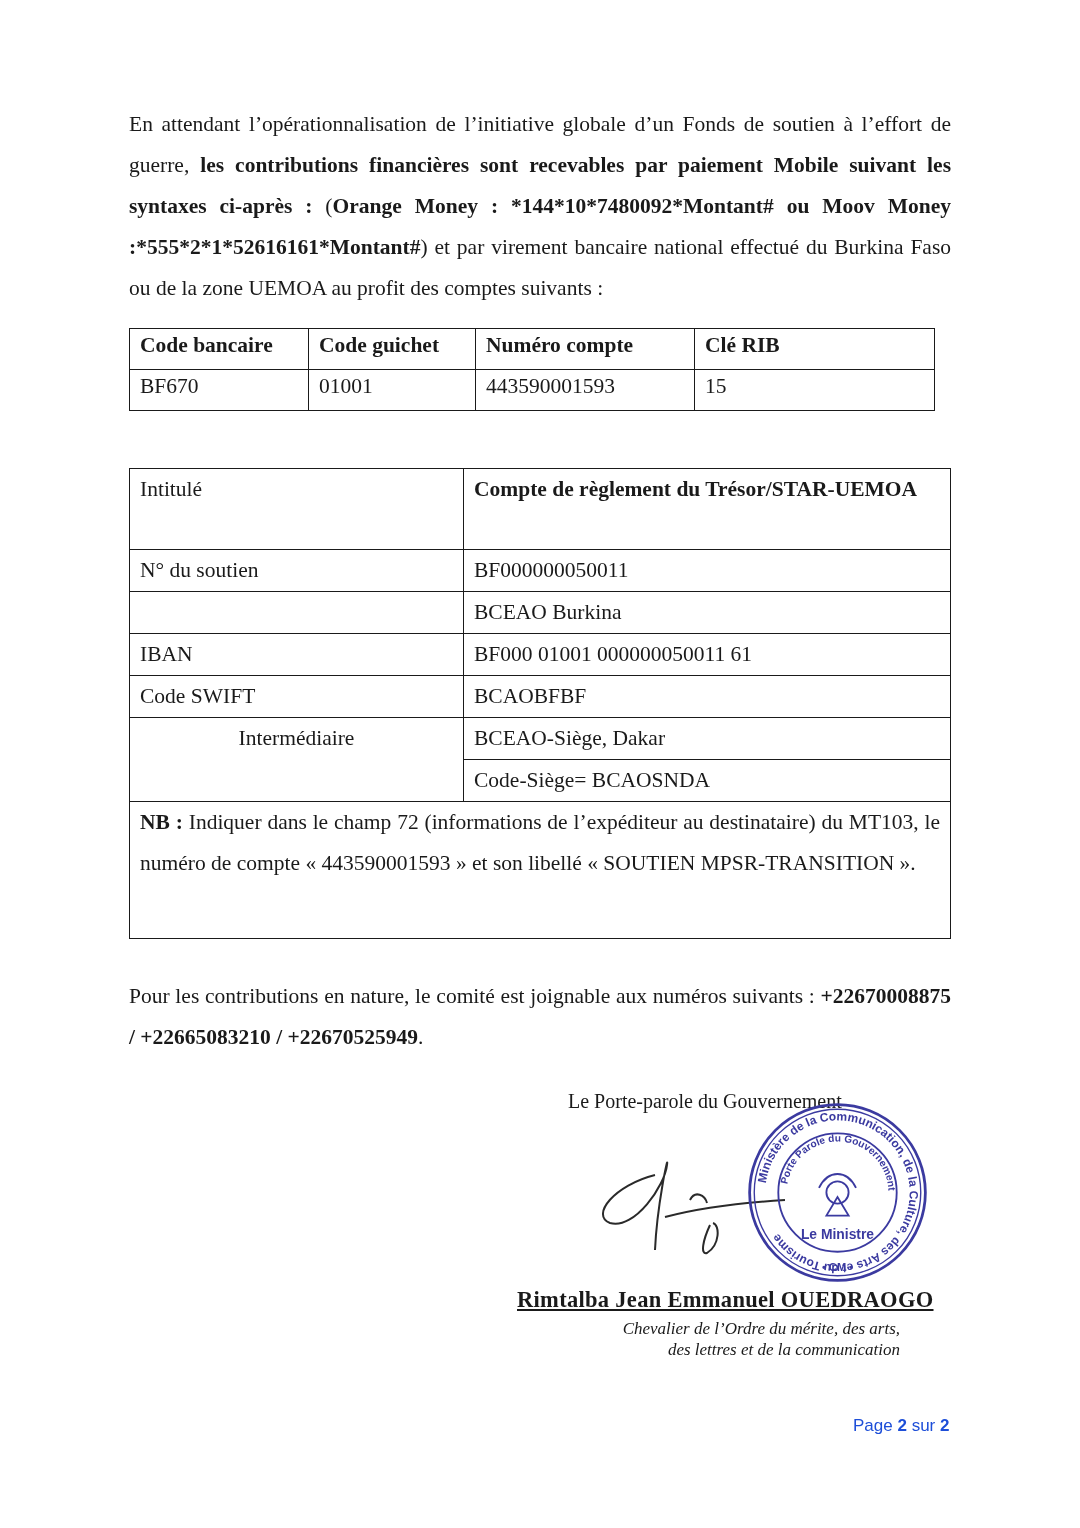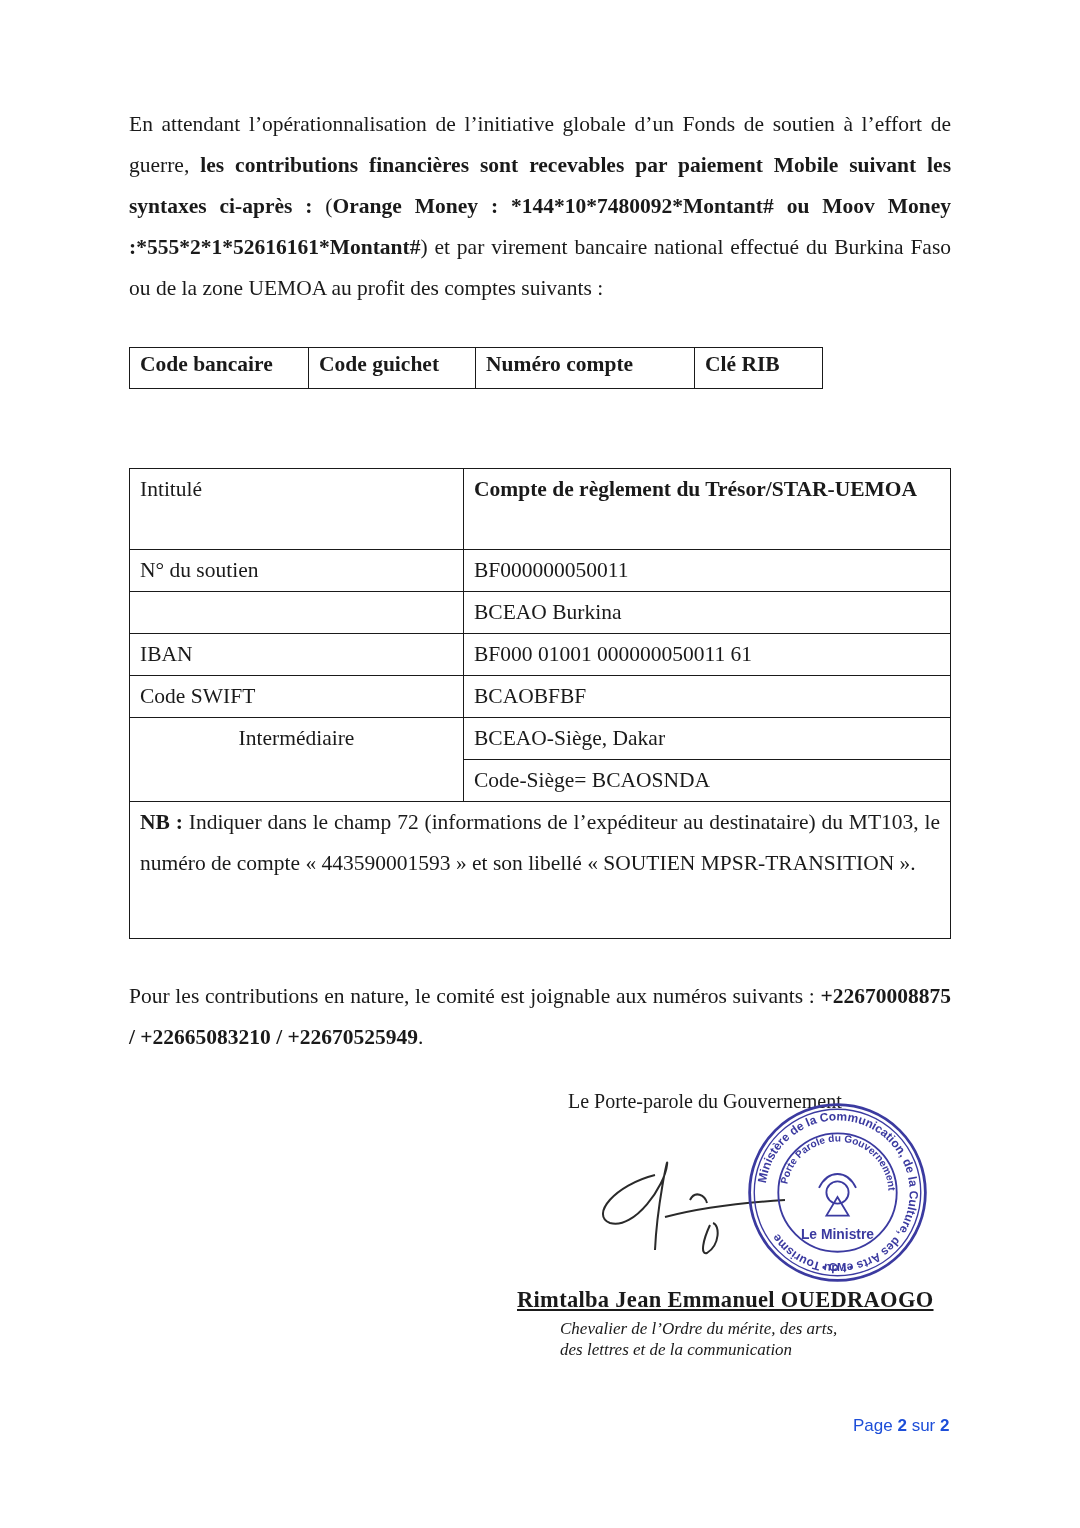--- a/index.html
+++ b/index.html
@@ -16,7 +16,7 @@
     table { border-collapse: collapse; position: absolute; font-size: 21.5px; }
     td { border: 1.6px solid #1a1a1a; vertical-align: top; padding: 2px 10px 0 10px; }
 
-    #t1 { left: 129px; top: 328px; width: 694px; margin-top: 19px; }
+    #t1 { left: 129px; top: 328px; width: 806px; }
     #t1 td { height: 38px; line-height: 28px; padding-top: 2px; }
     #t1 .h { font-weight: bold; }
 

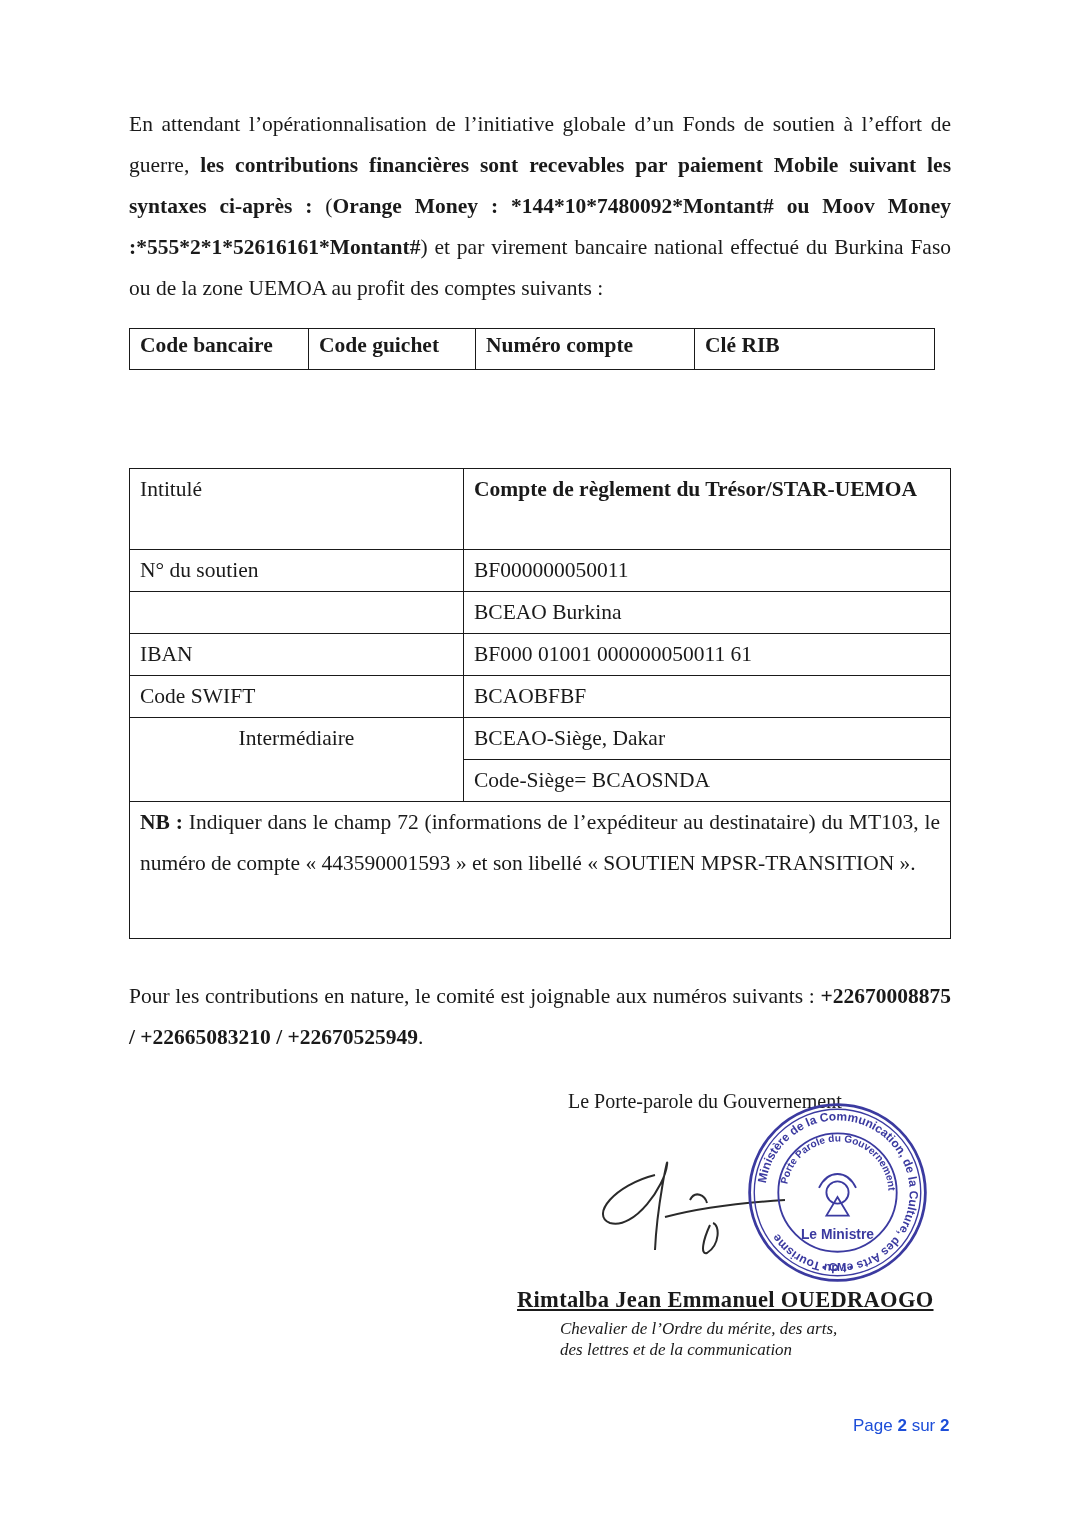--- a/index.html
+++ b/index.html
@@ -55,6 +55,12 @@
       <td class="h" style="width:146px">Code guichet</td>
       <td class="h" style="width:198px">Numéro compte</td>
       <td class="h">Clé RIB</td>
+    </tr>
+    <tr>
+      <td>BF670</td>
+      <td>01001</td>
+      <td>443590001593</td>
+      <td>15</td>
     </tr>
   </tbody>
     </table>

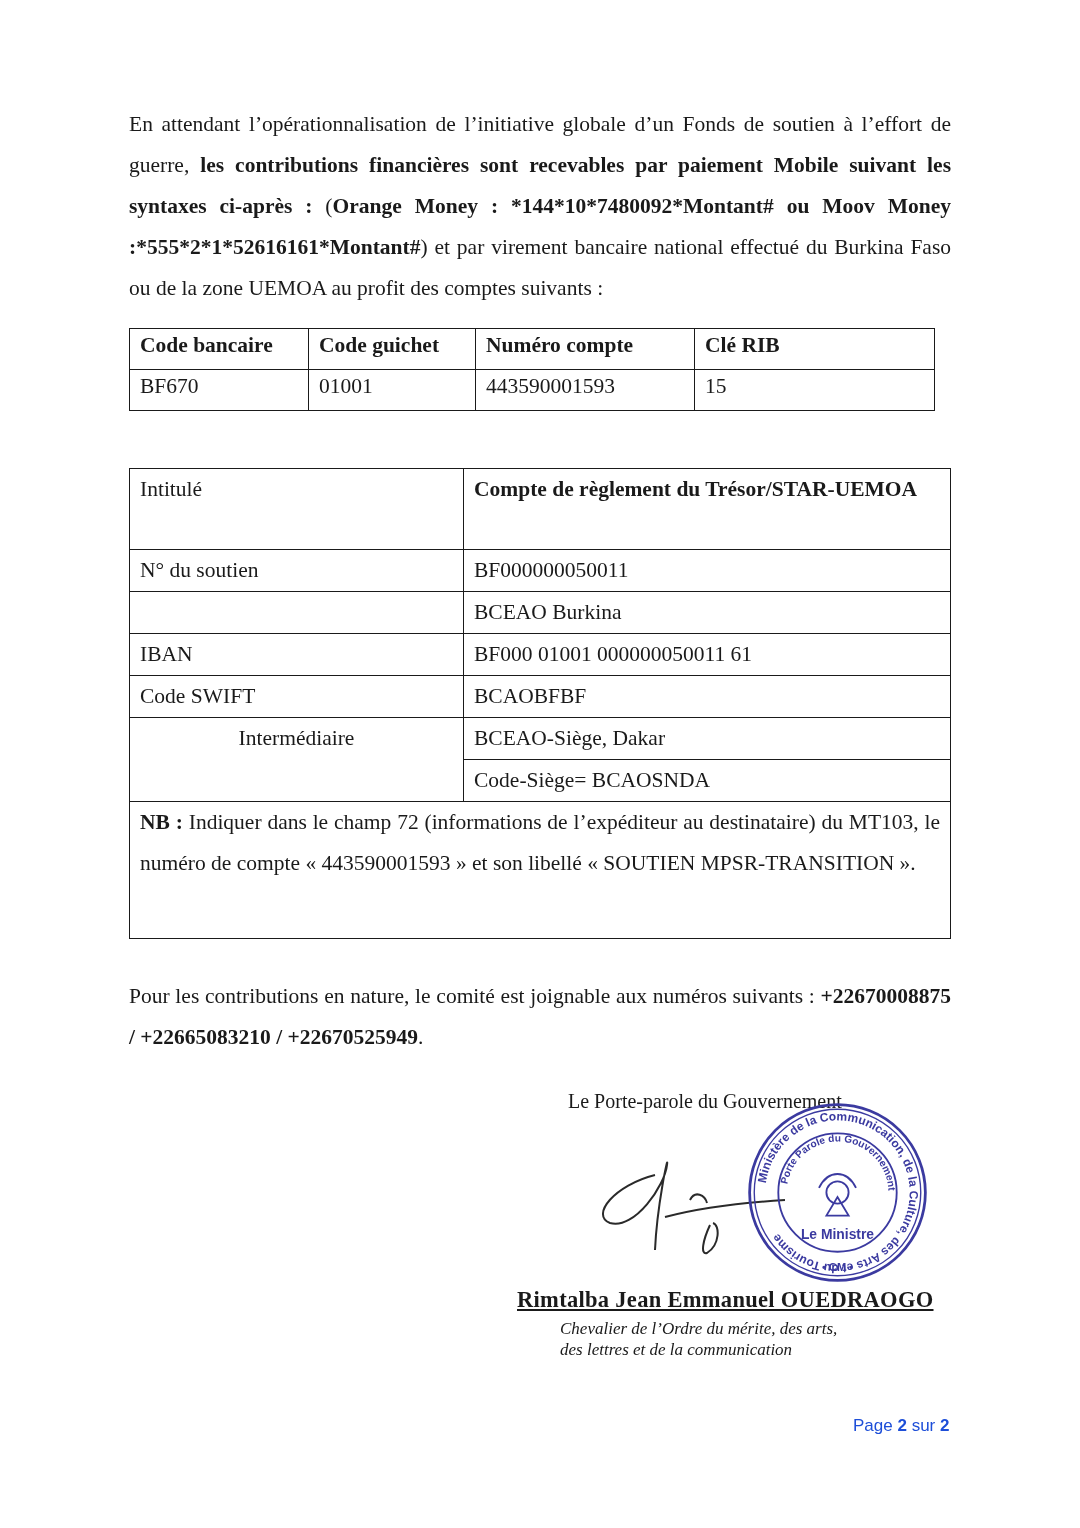--- a/index.html
+++ b/index.html
@@ -32,7 +32,7 @@
     .sig-name { position: absolute; left: 517px; top: 1287px; font-size: 22.5px;
                 font-weight: bold; text-decoration: underline; letter-spacing: 0.3px; }
     .sig-honor { position: absolute; left: 560px; top: 1318px; width: 340px;
-                 font-size: 17px; font-style: italic; line-height: 21px; text-align: left; }
+                 font-size: 17px; font-style: italic; line-height: 21px; text-align: right; }
     .stamp { position: absolute; left: 745px; top: 1100px; width: 185px; height: 185px; }
     .signature { position: absolute; left: 595px; top: 1145px; width: 200px; height: 120px; }
     .footer { position: absolute; left: 853px; top: 1416px; font-family: "Liberation Sans", sans-serif;

